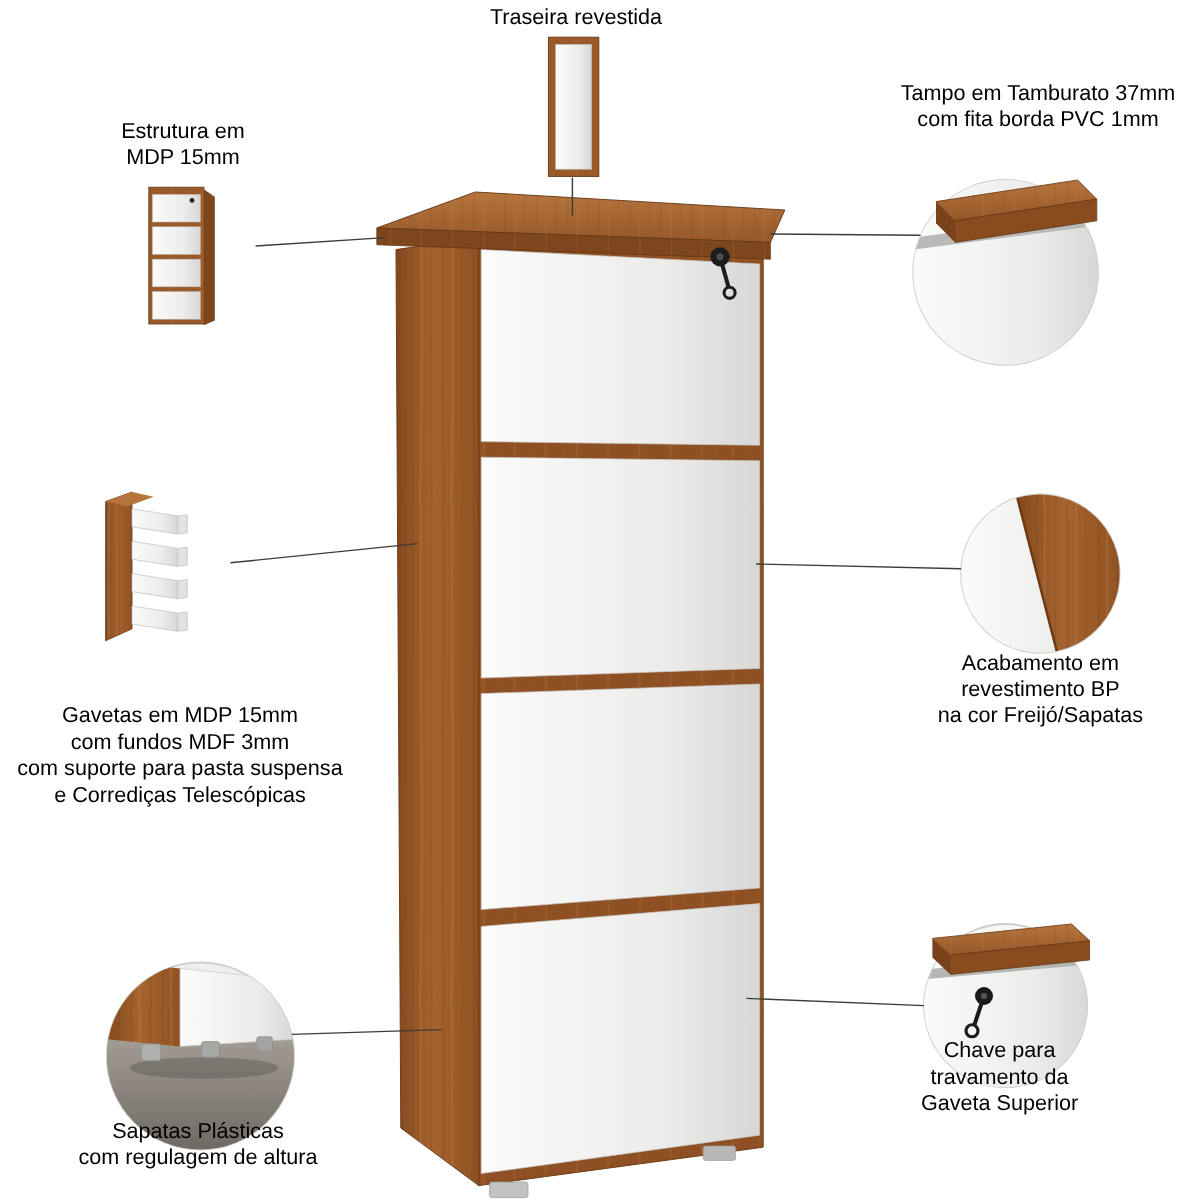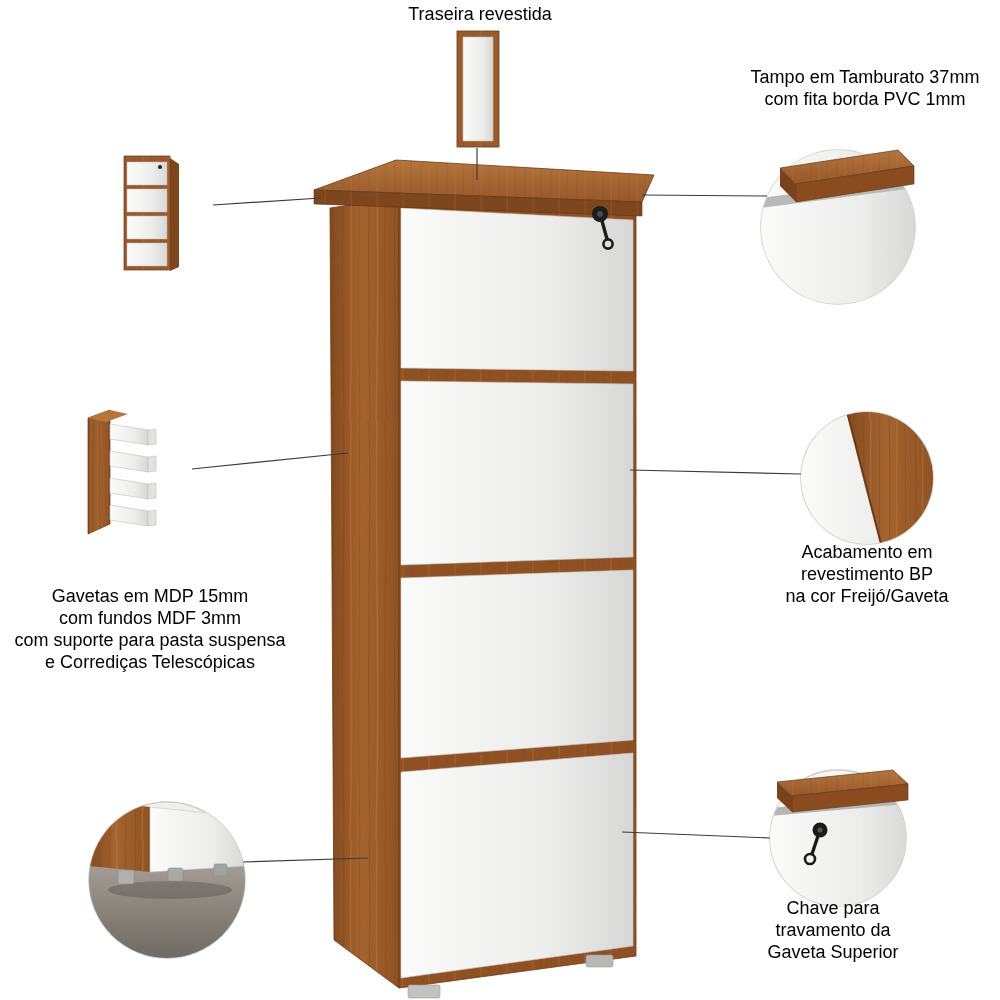--- a/index.html
+++ b/index.html
@@ -207,6 +207,8 @@
   <div class="label" style="left:720px;top:66px;width:290px;">Tampo em Tamburato 37mm
 com fita borda PVC 1mm</div>
 
+  <div class="label" style="left:60px;top:98px;width:185px;">Estrutura em
+MDP 15mm</div>
 
   <div class="label" style="left:0px;top:537px;width:300px;margin-top:48px;">Gavetas em MDP 15mm
 com fundos MDF 3mm

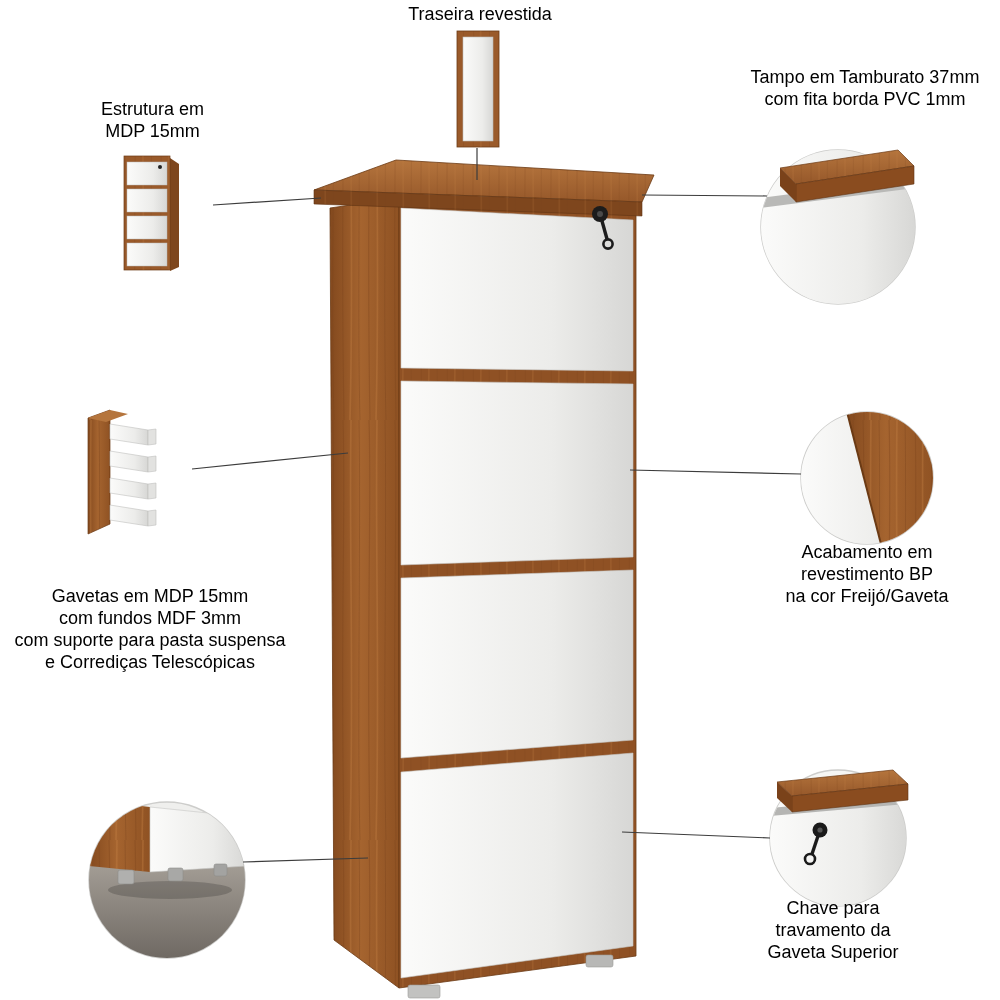--- a/index.html
+++ b/index.html
@@ -217,7 +217,7 @@
 
   <div class="label" style="left:756px;top:541px;width:222px;">Acabamento em
 revestimento BP
-na cor Freijó/Gaveta</div>
+na cor Freijó/Sapatas</div>
 
 
   <div class="label" style="left:735px;top:897px;width:196px;">Chave para

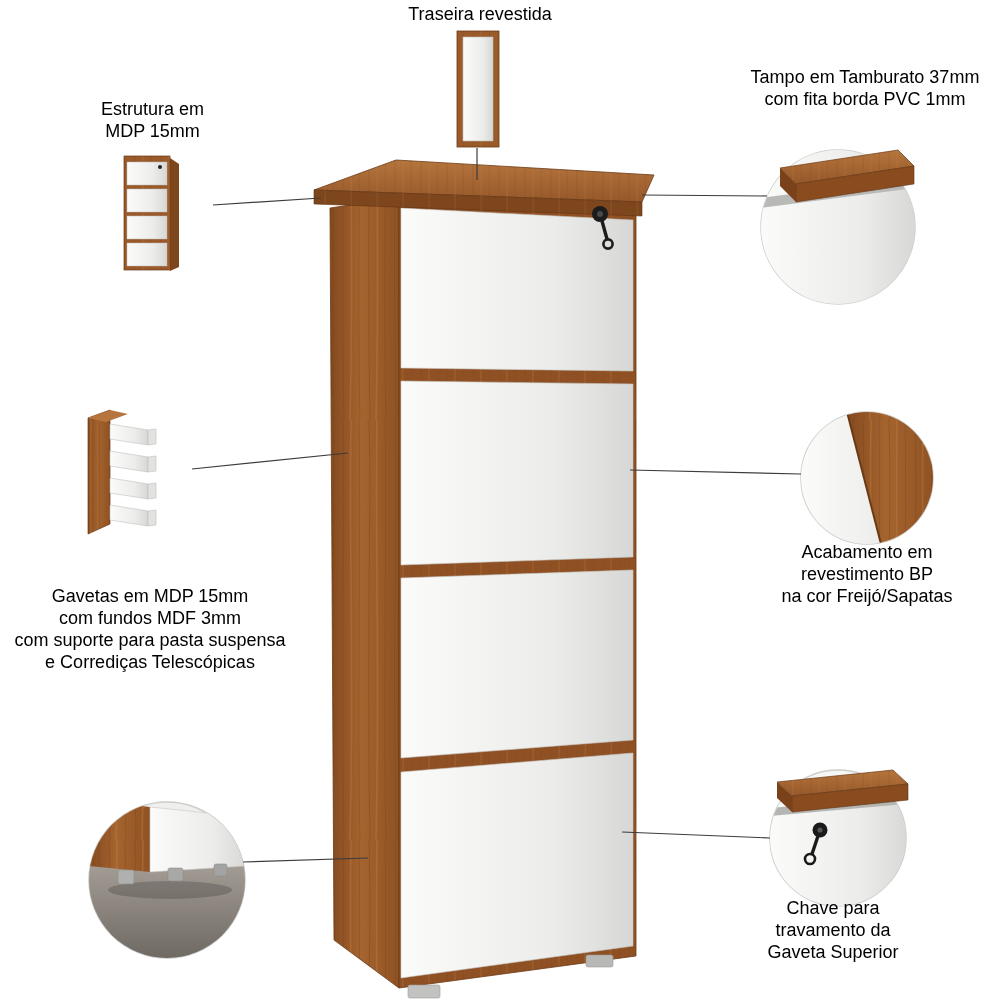--- a/index.html
+++ b/index.html
@@ -220,7 +220,7 @@
 na cor Freijó/Sapatas</div>
 
 
-  <div class="label" style="left:735px;top:897px;width:196px;">Chave para
+  <div class="label" style="left:735px;top:864px;width:196px;">Chave para
 travamento da
 Gaveta Superior</div>
 

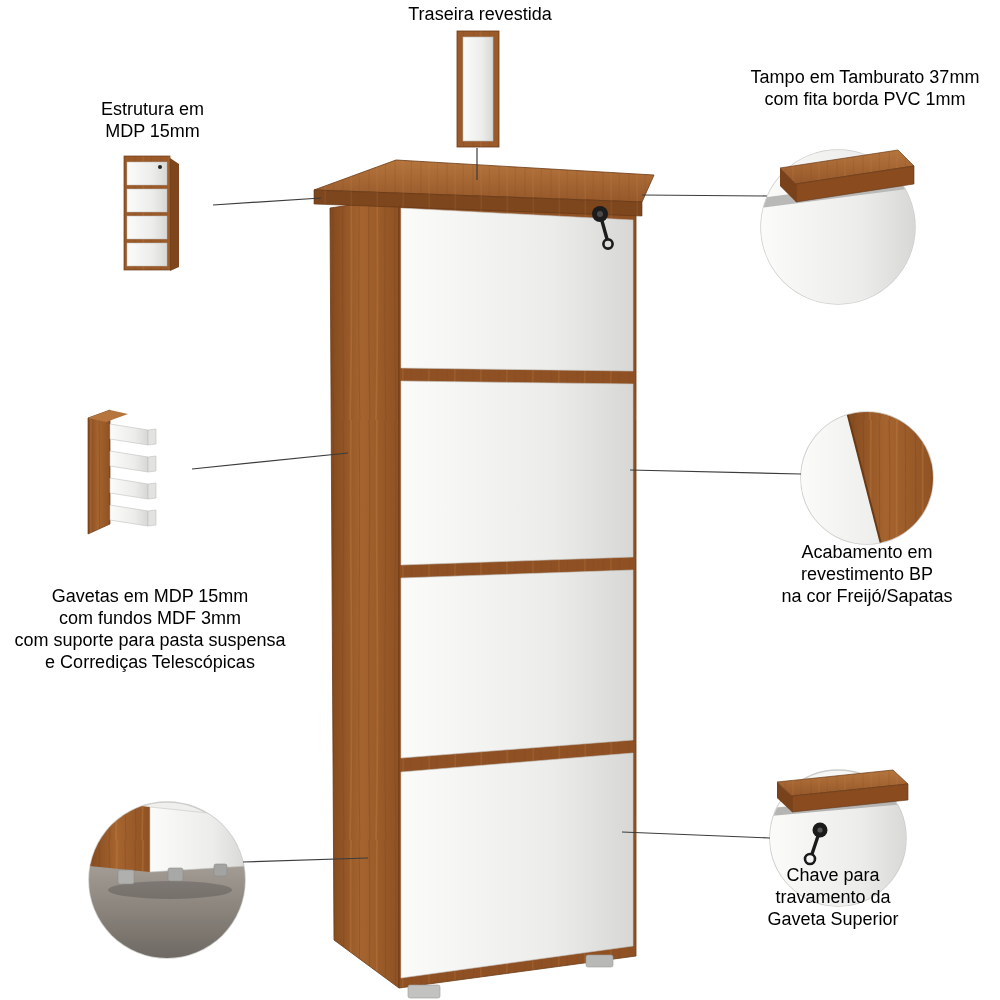--- a/index.html
+++ b/index.html
@@ -219,6 +219,8 @@
 revestimento BP
 na cor Freijó/Sapatas</div>
 
+  <div class="label" style="left:45px;top:931px;width:240px;">Sapatas Plásticas
+com regulagem de altura</div>
 
   <div class="label" style="left:735px;top:864px;width:196px;">Chave para
 travamento da

